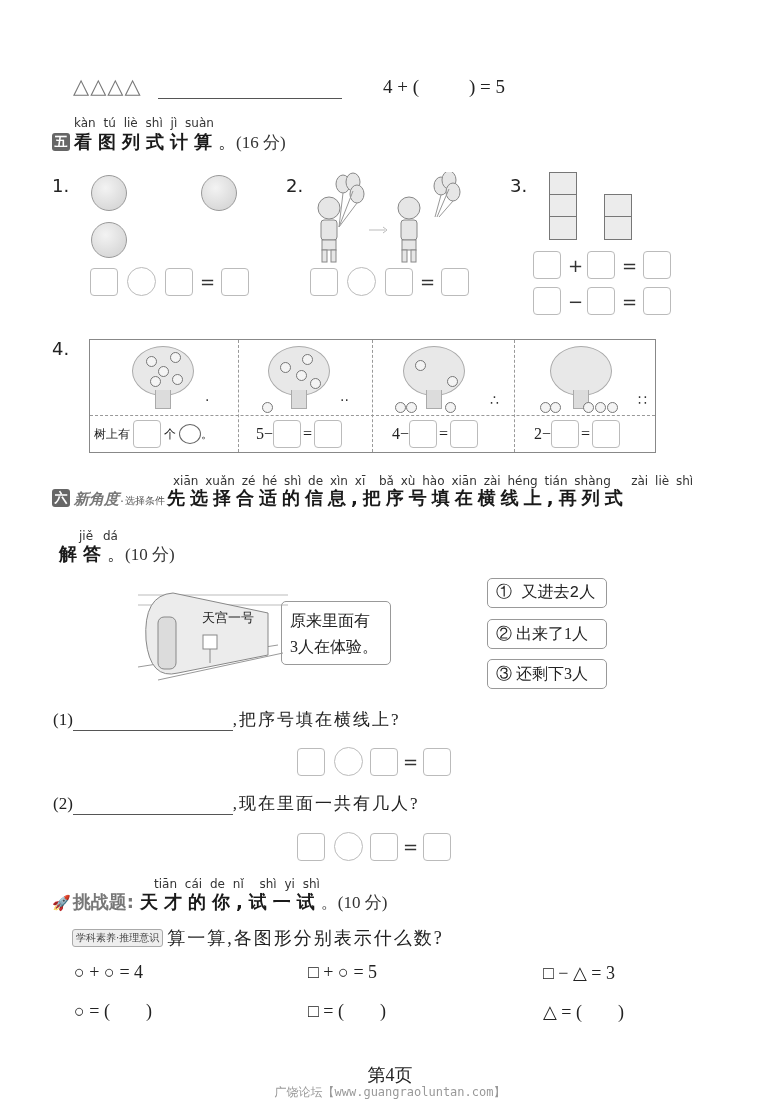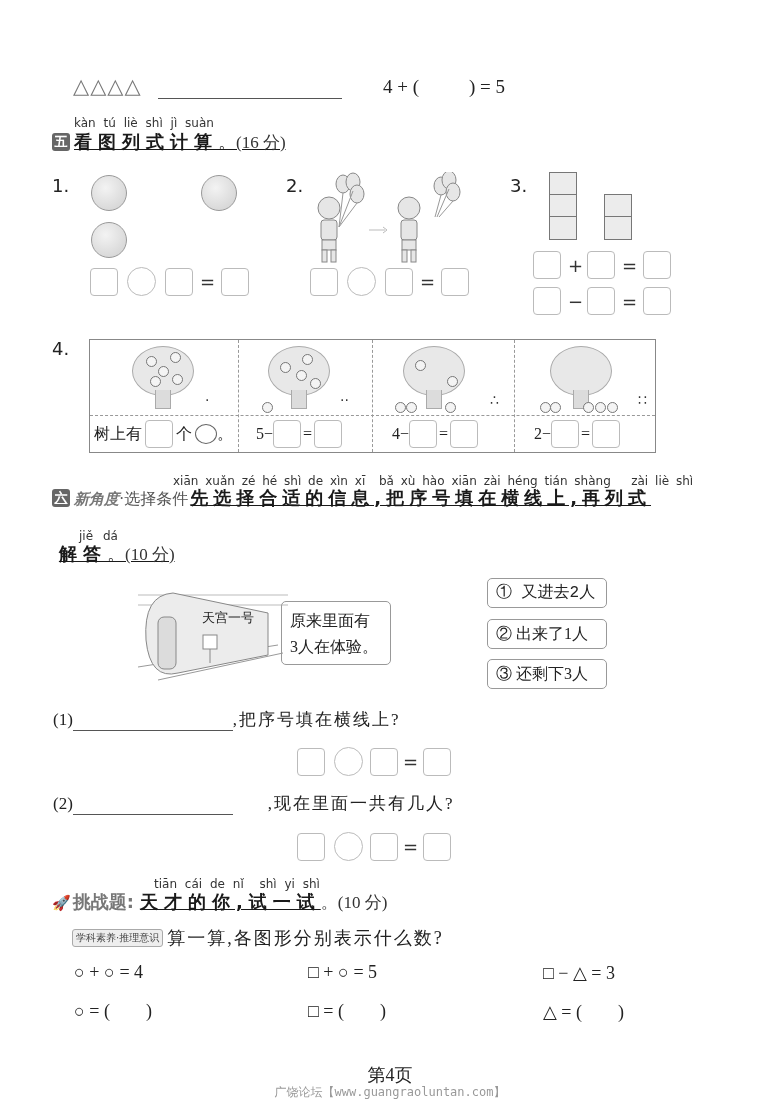--- a/index.html
+++ b/index.html
@@ -8,7 +8,7 @@
   .sans{font-family:"DejaVu Sans","Liberation Sans",sans-serif;}
   .serif{font-family:"Liberation Serif","DejaVu Serif",serif;}
   .pinyin{font-family:"DejaVu Sans","Liberation Sans",sans-serif;font-size:12px;color:#333;white-space:nowrap;}
-  .title{font-family:"DejaVu Sans","Liberation Sans",sans-serif;font-size:18px;font-weight:bold;letter-spacing:6px;white-space:nowrap;color:#1a1a1a;text-decoration:underline;}
+  .title{font-family:"DejaVu Sans","Liberation Sans",sans-serif;font-size:18px;font-weight:bold;letter-spacing:6px;white-space:nowrap;color:#1a1a1a;}
   .score{font-family:"Liberation Serif","DejaVu Serif",serif;font-weight:normal;letter-spacing:0;font-size:17px;color:#333;}
   .secbadge{display:inline-block;width:18px;height:18px;background:#666;color:#fff;font-size:13px;text-align:center;line-height:18px;border-radius:3px;font-weight:bold;vertical-align:2px;margin-right:4px;letter-spacing:0;}
   .box{display:inline-block;width:28px;height:28px;border:1.5px solid #bbb;border-radius:4px;vertical-align:middle;box-sizing:border-box;background:#fff;}

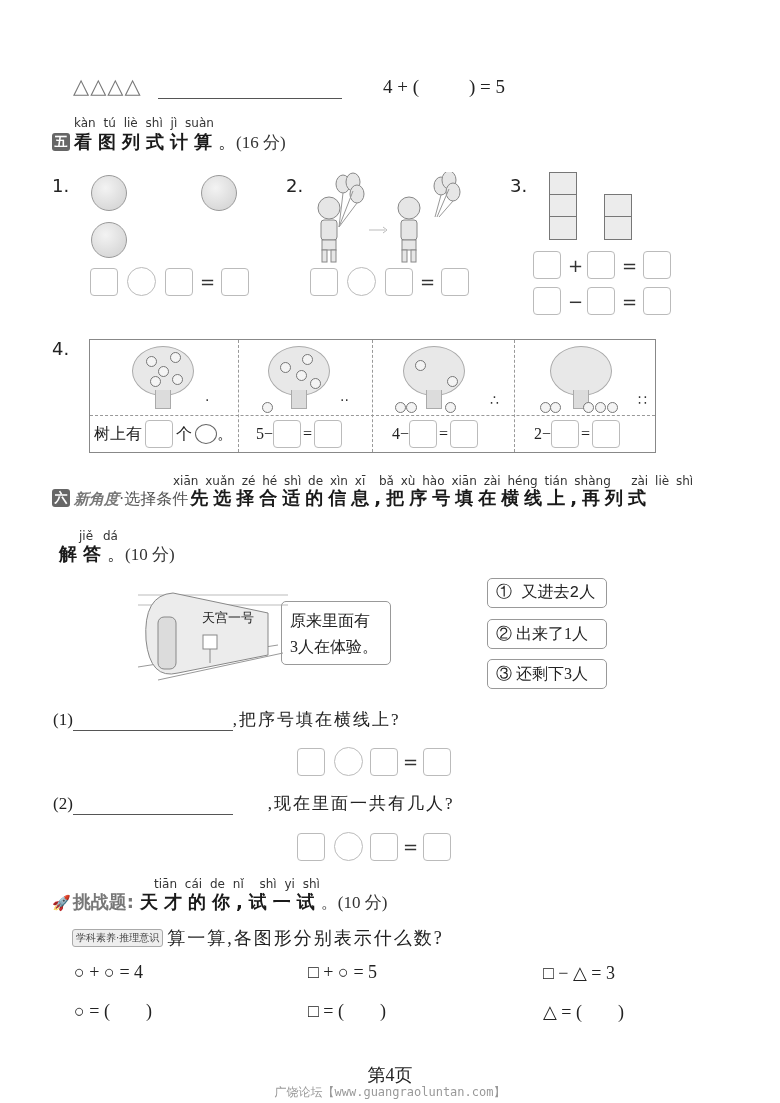--- a/index.html
+++ b/index.html
@@ -161,7 +161,7 @@
     <div class="apple" style="left:517px;top:62px;"></div>
   <div class="dots" style="left:548px;top:52px;">∷</div>
 
-  <div class="abs serif" style="left:4px;top:80px;font-size:16px;white-space:nowrap;font-family:Liberation Serif, serif;">
+  <div class="abs serif" style="left:4px;top:80px;font-size:12px;white-space:nowrap;font-family:Liberation Serif, serif;">
     <span style="vertical-align:middle;">树上有</span><span class="box" style="margin:0 3px;"></span><span style="vertical-align:middle;">个</span><span style="display:inline-block;width:20px;height:18px;border:1px solid #666;border-radius:50%;vertical-align:middle;margin-left:3px;"></span><span style="vertical-align:middle;">。</span>
   </div>
   <div class="abs serif" style="left:166px;top:80px;font-size:16px;white-space:nowrap;">

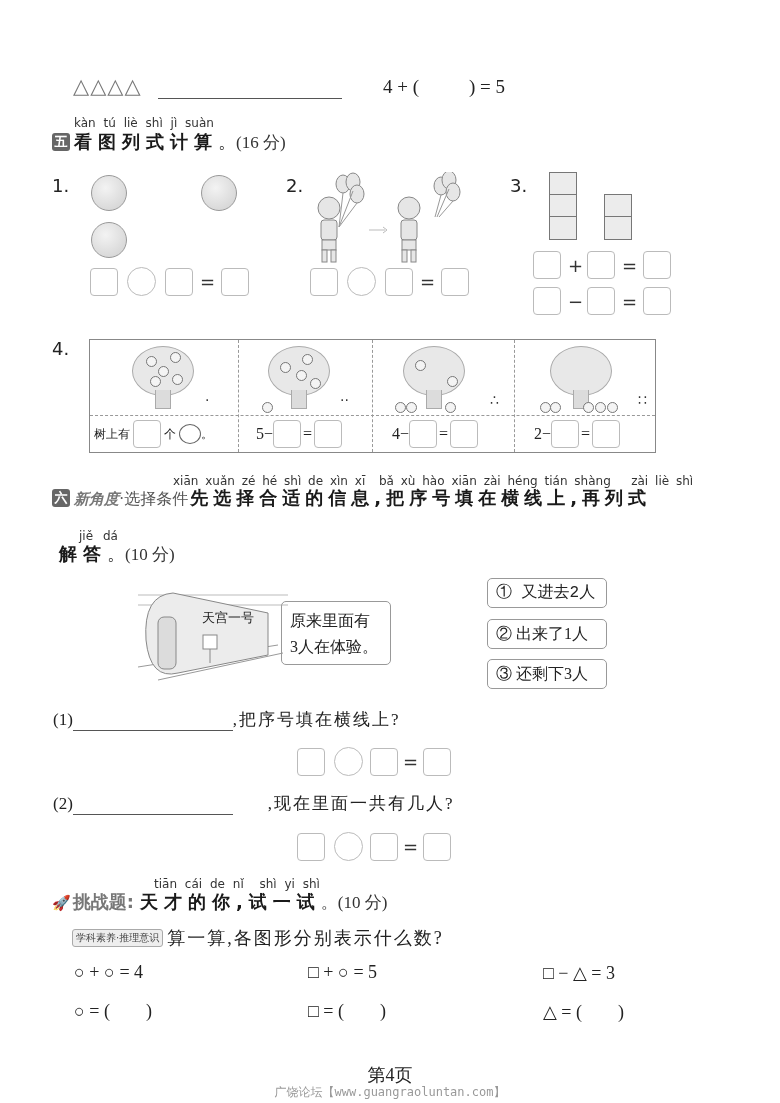--- a/index.html
+++ b/index.html
@@ -179,7 +179,7 @@
   <span>xiān</span> <span>xuǎn</span> <span>zé</span> <span>hé</span> <span>shì</span> <span>de</span> <span>xìn</span> <span>xī</span> &nbsp;<span>bǎ</span> <span>xù</span> <span>hào</span> <span>xiān</span> <span>zài</span> <span>héng</span> <span>tián</span> <span>shàng</span> &nbsp;&nbsp;<span>zài</span> <span>liè</span> <span>shì</span>
 </div>
 <div class="abs" style="left:52px;top:486px;white-space:nowrap;">
-  <span class="secbadge title" style="letter-spacing:0;font-size:13px;">六</span><span style="font-family:'DejaVu Sans',sans-serif;font-style:italic;font-weight:bold;color:#777;font-size:15px;">新角度</span><span style="font-family:Liberation Serif, serif;font-size:16px;color:#555;">·选择条件</span><span class="title" style="font-size:18px;letter-spacing:5px;margin-left:2px;margin-top:29px;">先选择合适的信息,把序号填在横线上,再列式</span>
+  <span class="secbadge title" style="letter-spacing:0;font-size:13px;">六</span><span style="font-family:'DejaVu Sans',sans-serif;font-style:italic;font-weight:bold;color:#777;font-size:15px;">新角度</span><span style="font-family:Liberation Mono, monospace;font-size:10px;color:#555;">·选择条件</span><span class="title" style="font-size:18px;letter-spacing:5px;margin-left:2px;margin-top:29px;">先选择合适的信息,把序号填在横线上,再列式</span>
 </div>
 <div class="abs pinyin" style="left:79px;top:529px;word-spacing:6px;">
   <span>jiě</span> <span>dá</span>

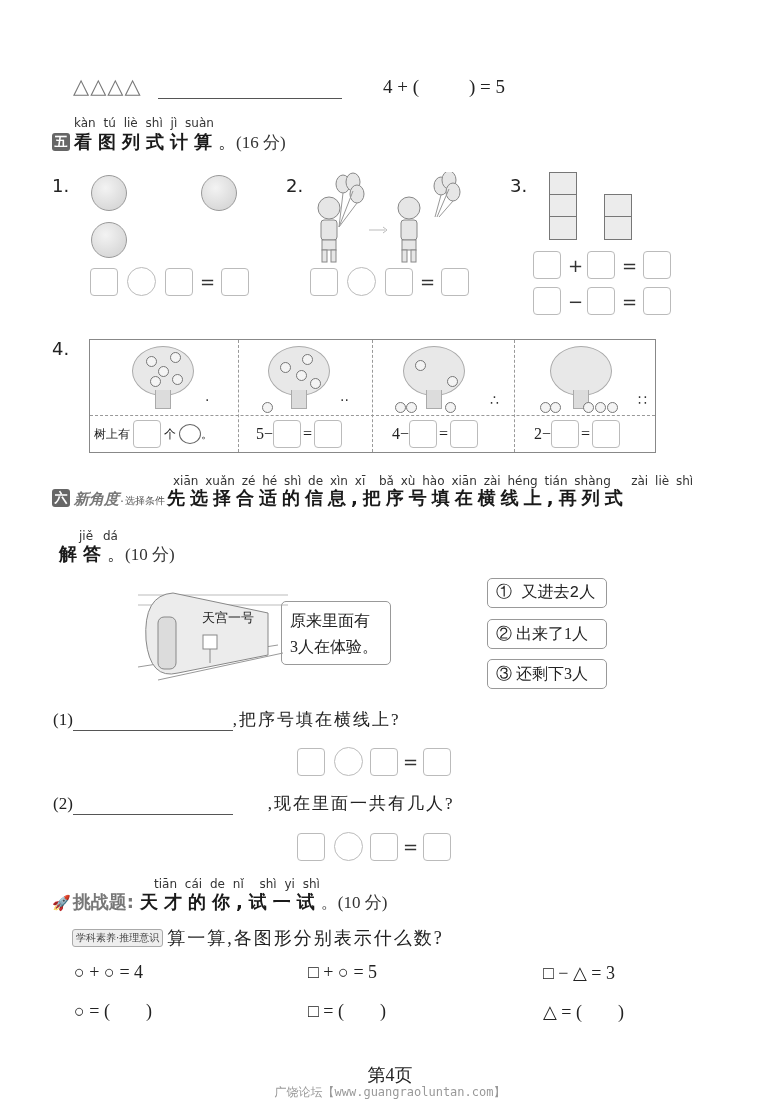--- a/index.html
+++ b/index.html
@@ -217,7 +217,7 @@
   <span class="box"></span><span class="circ" style="margin-right:7px;"></span><span class="box"></span><span class="op" style="margin:0 5px 0 -4px;">=</span><span class="box"></span>
 </div>
 <div class="abs serif" style="left:53px;top:792px;font-size:17px;white-space:nowrap;">
-  <span>(2)</span><span class="blank-line" style="width:160px;height:18px;"></span><span style="letter-spacing:2px;margin-left:35px;">,现在里面一共有几人?</span>
+  <span>(2)</span><span class="blank-line" style="width:160px;height:18px;"></span><span style="letter-spacing:2px;">,现在里面一共有几人?</span>
 </div>
 <div class="abs eqrow" style="left:297px;top:832px;">
   <span class="box"></span><span class="circ" style="margin-right:7px;"></span><span class="box"></span><span class="op" style="margin:0 5px 0 -4px;">=</span><span class="box"></span>

